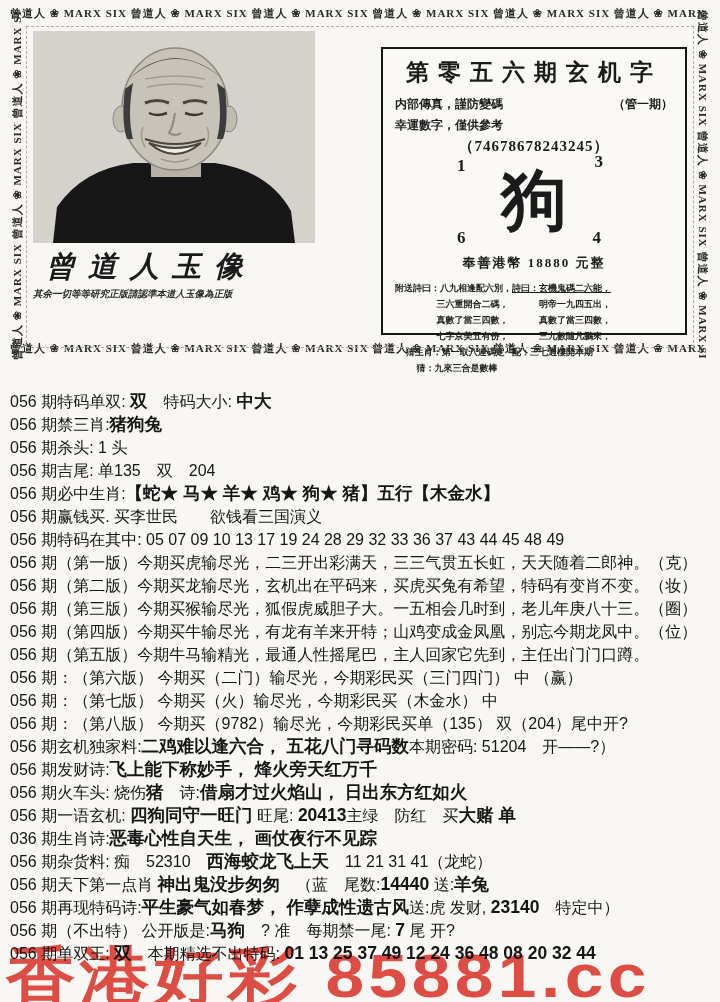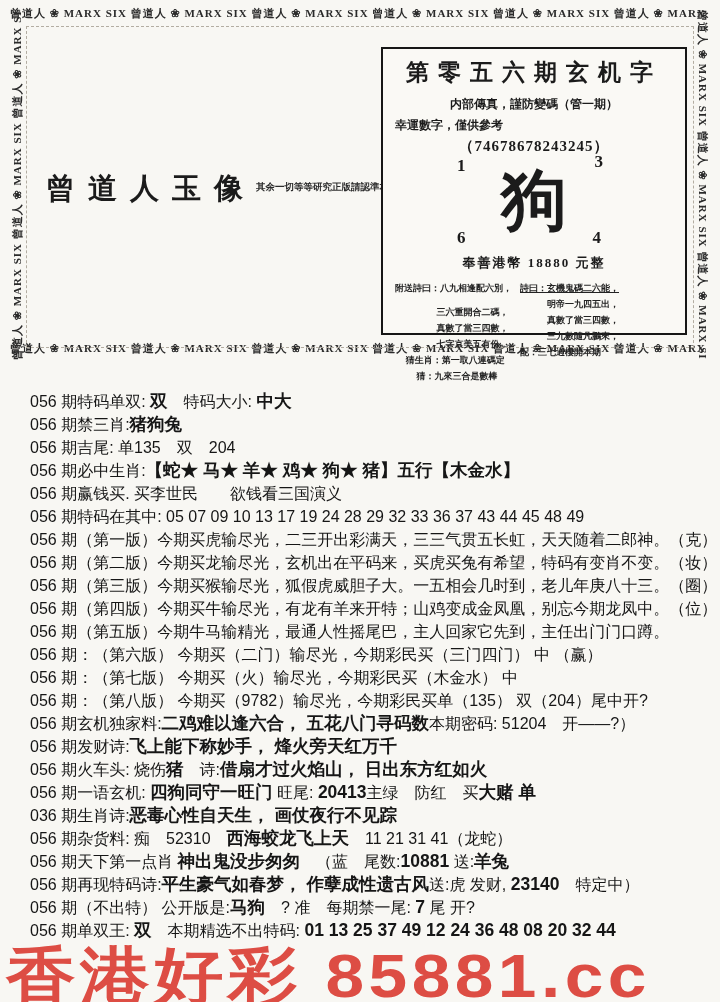--- a/index.html
+++ b/index.html
@@ -29,7 +29,7 @@
   .oracle-box{margin-left:auto;margin-top:16px;width:306px;box-sizing:border-box;border:2px solid #161616;
               padding:8px 12px 6px;font-family:"Liberation Serif",serif;background:#faf9f5;height:288px;}
   .ob-title{font-size:23px;font-weight:bold;letter-spacing:9px;text-align:center;white-space:nowrap;}
-  .ob-subrow{display:flex;justify-content:center;font-size:12px;font-weight:bold;margin-top:8px;}
+  .ob-subrow{display:flex;justify-content:space-between;font-size:12px;font-weight:bold;margin-top:8px;}
   .ob-sub2{font-size:12px;font-weight:bold;margin-top:4px;}
   .ob-lucky{font-size:15px;font-weight:bold;text-align:center;margin-top:3px;letter-spacing:1px;}
   .zodiac-wrap{position:relative;width:190px;height:88px;margin:2px auto 0;}

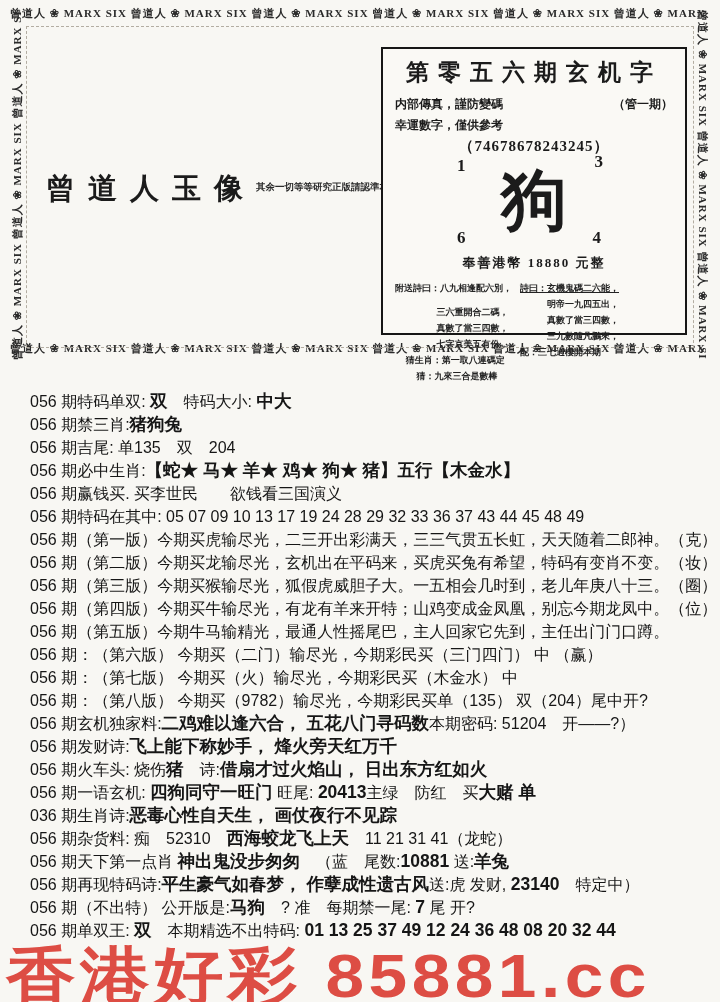--- a/index.html
+++ b/index.html
@@ -19,7 +19,7 @@
   .frame-inner{position:absolute;left:26px;right:26px;top:26px;bottom:14px;
                border:1px dashed #b3ada2;display:flex;padding:4px 6px;box-sizing:border-box;}
   
-  .portrait-col{width:322px;flex:0 0 322px;display:flex;flex-direction:row;align-items:center;}
+  .portrait-col{width:322px;flex:0 0 322px;display:flex;flex-direction:column;font-style:italic;}
   .photo{width:282px;height:212px;background:#d8d5cf;overflow:hidden;}
   .portrait-title{font-family:"Liberation Serif",serif;font-weight:bold;font-size:29px;letter-spacing:13px;
                   margin-top:4px;white-space:nowrap;text-indent:13px;}

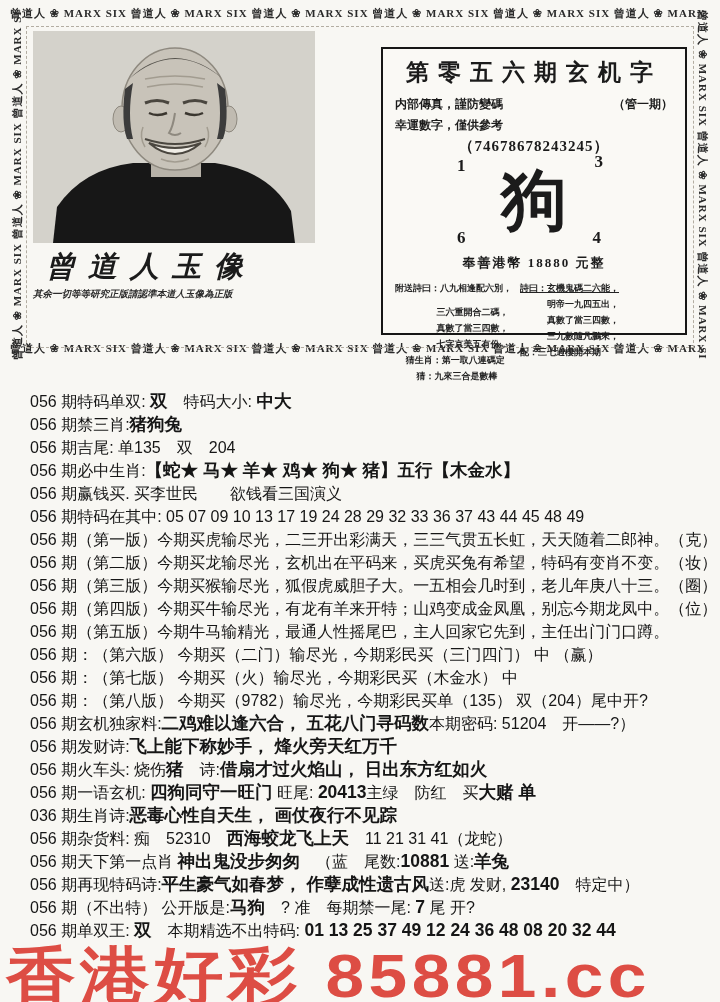--- a/index.html
+++ b/index.html
@@ -39,7 +39,7 @@
   .c-tl{left:18px;top:-2px;} .c-tr{right:26px;top:-6px;}
   .c-bl{left:18px;bottom:-2px;} .c-br{right:28px;bottom:-2px;}
   .ob-prize{font-size:13px;font-weight:bold;text-align:center;margin-top:8px;letter-spacing:2px;}
-  .poems{display:flex;gap:8px;margin-top:8px;font-size:9px;font-weight:bold;line-height:16px;color:#232323;}
+  .poems{display:flex;margin-top:8px;font-size:9px;font-weight:bold;line-height:16px;color:#232323;}
   .poem-col{white-space:nowrap;}
   
   .body-lines{padding:28px 0 0 10px;margin-left:20px;}

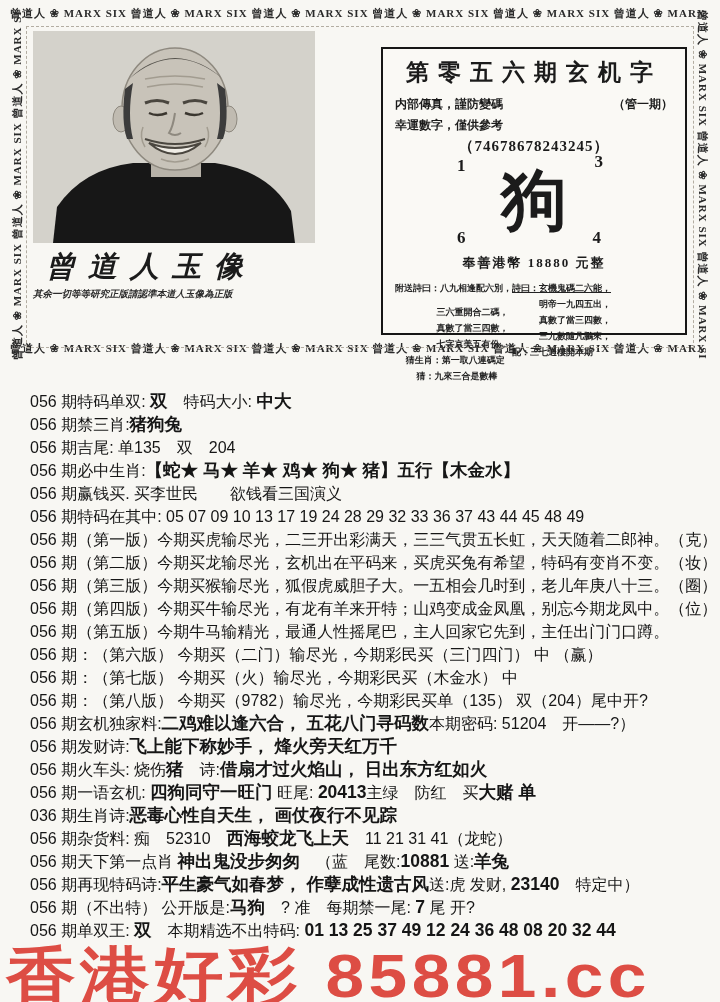--- a/index.html
+++ b/index.html
@@ -124,7 +124,7 @@
         <div class="poems">
           <div class="poem-col">
               <div style="padding-left: 0em;">附送詩曰：八九相逢配六別，</div>
-              <div style="padding-left: 4.6em; margin-top: 8px;">三六重開合二碼，</div>
+              <div style="padding-left: 4.6em;">三六重開合二碼，</div>
               <div style="padding-left: 4.6em;">真數了當三四數，</div>
               <div style="padding-left: 4.6em;">七字京美五有份，</div>
               <div style="padding-left: 1.2em;">猜生肖：第一取八連碼定</div>

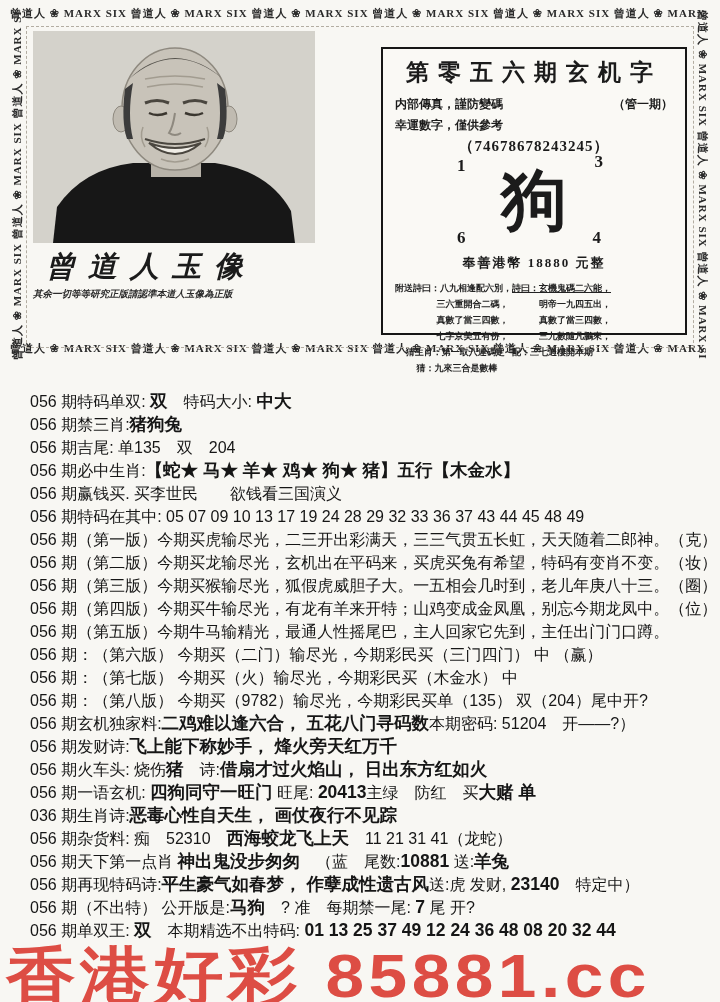--- a/index.html
+++ b/index.html
@@ -42,7 +42,7 @@
   .poems{display:flex;margin-top:8px;font-size:9px;font-weight:bold;line-height:16px;color:#232323;}
   .poem-col{white-space:nowrap;}
   
-  .body-lines{padding:28px 0 0 10px;margin-left:20px;}
+  .body-lines{padding:28px 0 0 10px;}
   .line{font-size:16px;line-height:23px;white-space:nowrap;color:#161616;}
   .line .b{font-weight:bold;font-size:17.5px;}
   

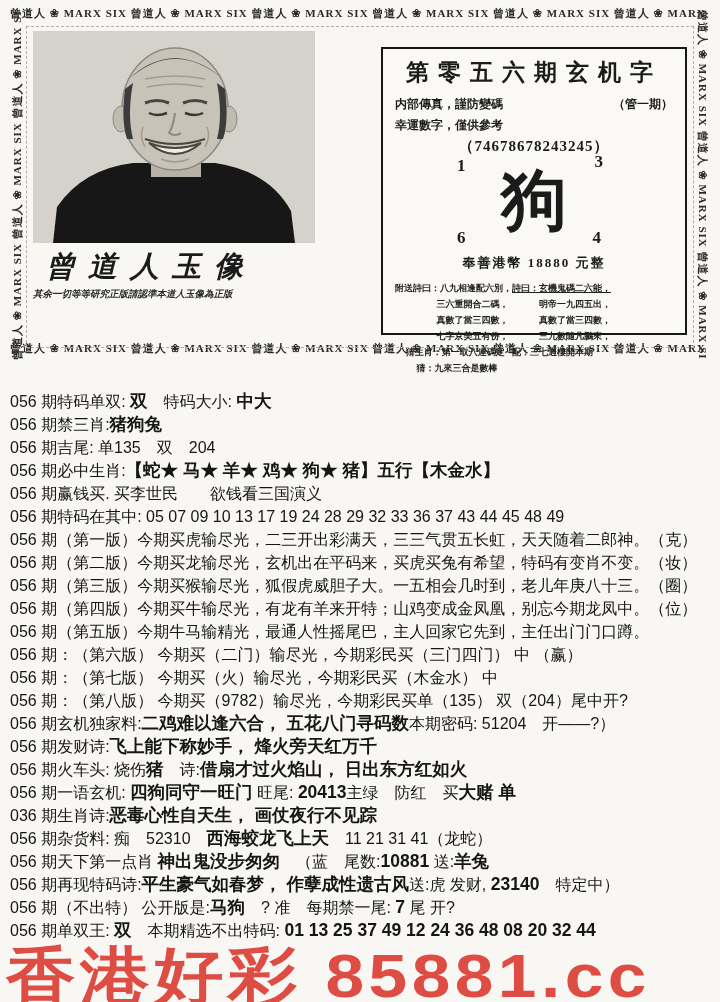--- a/index.html
+++ b/index.html
@@ -146,6 +146,7 @@
   <div class="body-lines">
       <div class="line"><span>056 期特码单双: </span><span class="b">双</span><span>　特码大小: </span><span class="b">中大</span></div>
       <div class="line"><span>056 期禁三肖:</span><span class="b">猪狗兔</span></div>
+      <div class="line"><span>056 期杀头: 1 头</span></div>
       <div class="line"><span>056 期吉尾: 单135　双　204</span></div>
       <div class="line"><span>056 期必中生肖:</span><span class="b">【蛇★ 马★ 羊★ 鸡★ 狗★ 猪】五行【木金水】</span></div>
       <div class="line"><span>056 期赢钱买. 买李世民　　欲钱看三国演义</span></div>

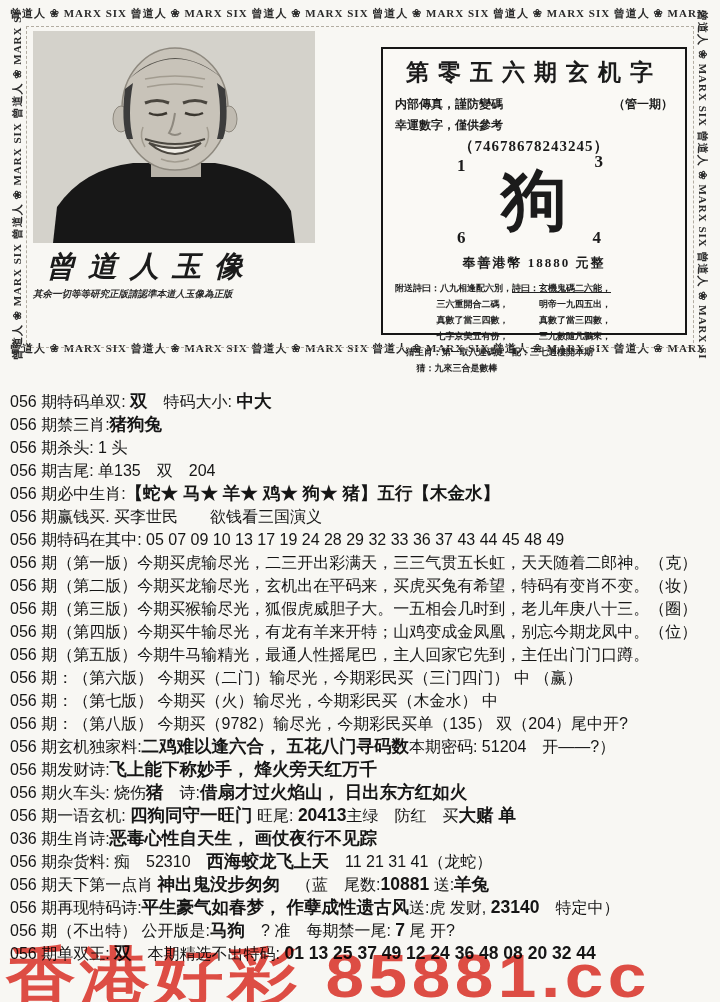--- a/index.html
+++ b/index.html
@@ -165,7 +165,7 @@
       <div class="line"><span>056 期一语玄机: </span><span class="b">四狗同守一旺门</span><span> 旺尾: </span><span class="b">20413</span><span>主绿　防红　买</span><span class="b">大赌 单</span></div>
       <div class="line"><span>036 期生肖诗:</span><span class="b">恶毒心性自天生， 画仗夜行不见踪</span></div>
       <div class="line"><span>056 期杂货料: 痴　52310　</span><span class="b">西海蛟龙飞上天</span><span>　11 21 31 41（龙蛇）</span></div>
-      <div class="line"><span>056 期天下第一点肖 </span><span class="b">神出鬼没步匆匆</span><span>　（蓝　尾数:</span><span class="b">10881</span><span> 送:</span><span class="b">羊兔</span></div>
+      <div class="line"><span>056 期天下第一点肖 </span><span class="b">神出鬼没步匆匆</span><span>　（蓝　尾数:</span><span class="b">14440</span><span> 送:</span><span class="b">羊兔</span></div>
       <div class="line"><span>056 期再现特码诗:</span><span class="b">平生豪气如春梦， 作孽成性遗古风</span><span>送:虎 发财, </span><span class="b">23140</span><span>　特定中）</span></div>
       <div class="line"><span>056 期（不出特） 公开版是:</span><span class="b">马狗</span><span>　? 准　每期禁一尾: </span><span class="b">7</span><span> 尾 开?</span></div>
       <div class="line"><span>056 期单双王: </span><span class="b">双</span><span>　本期精选不出特码: </span><span class="b">01  13  25  37  49 12 24 36 48 08 20 32 44</span></div>

